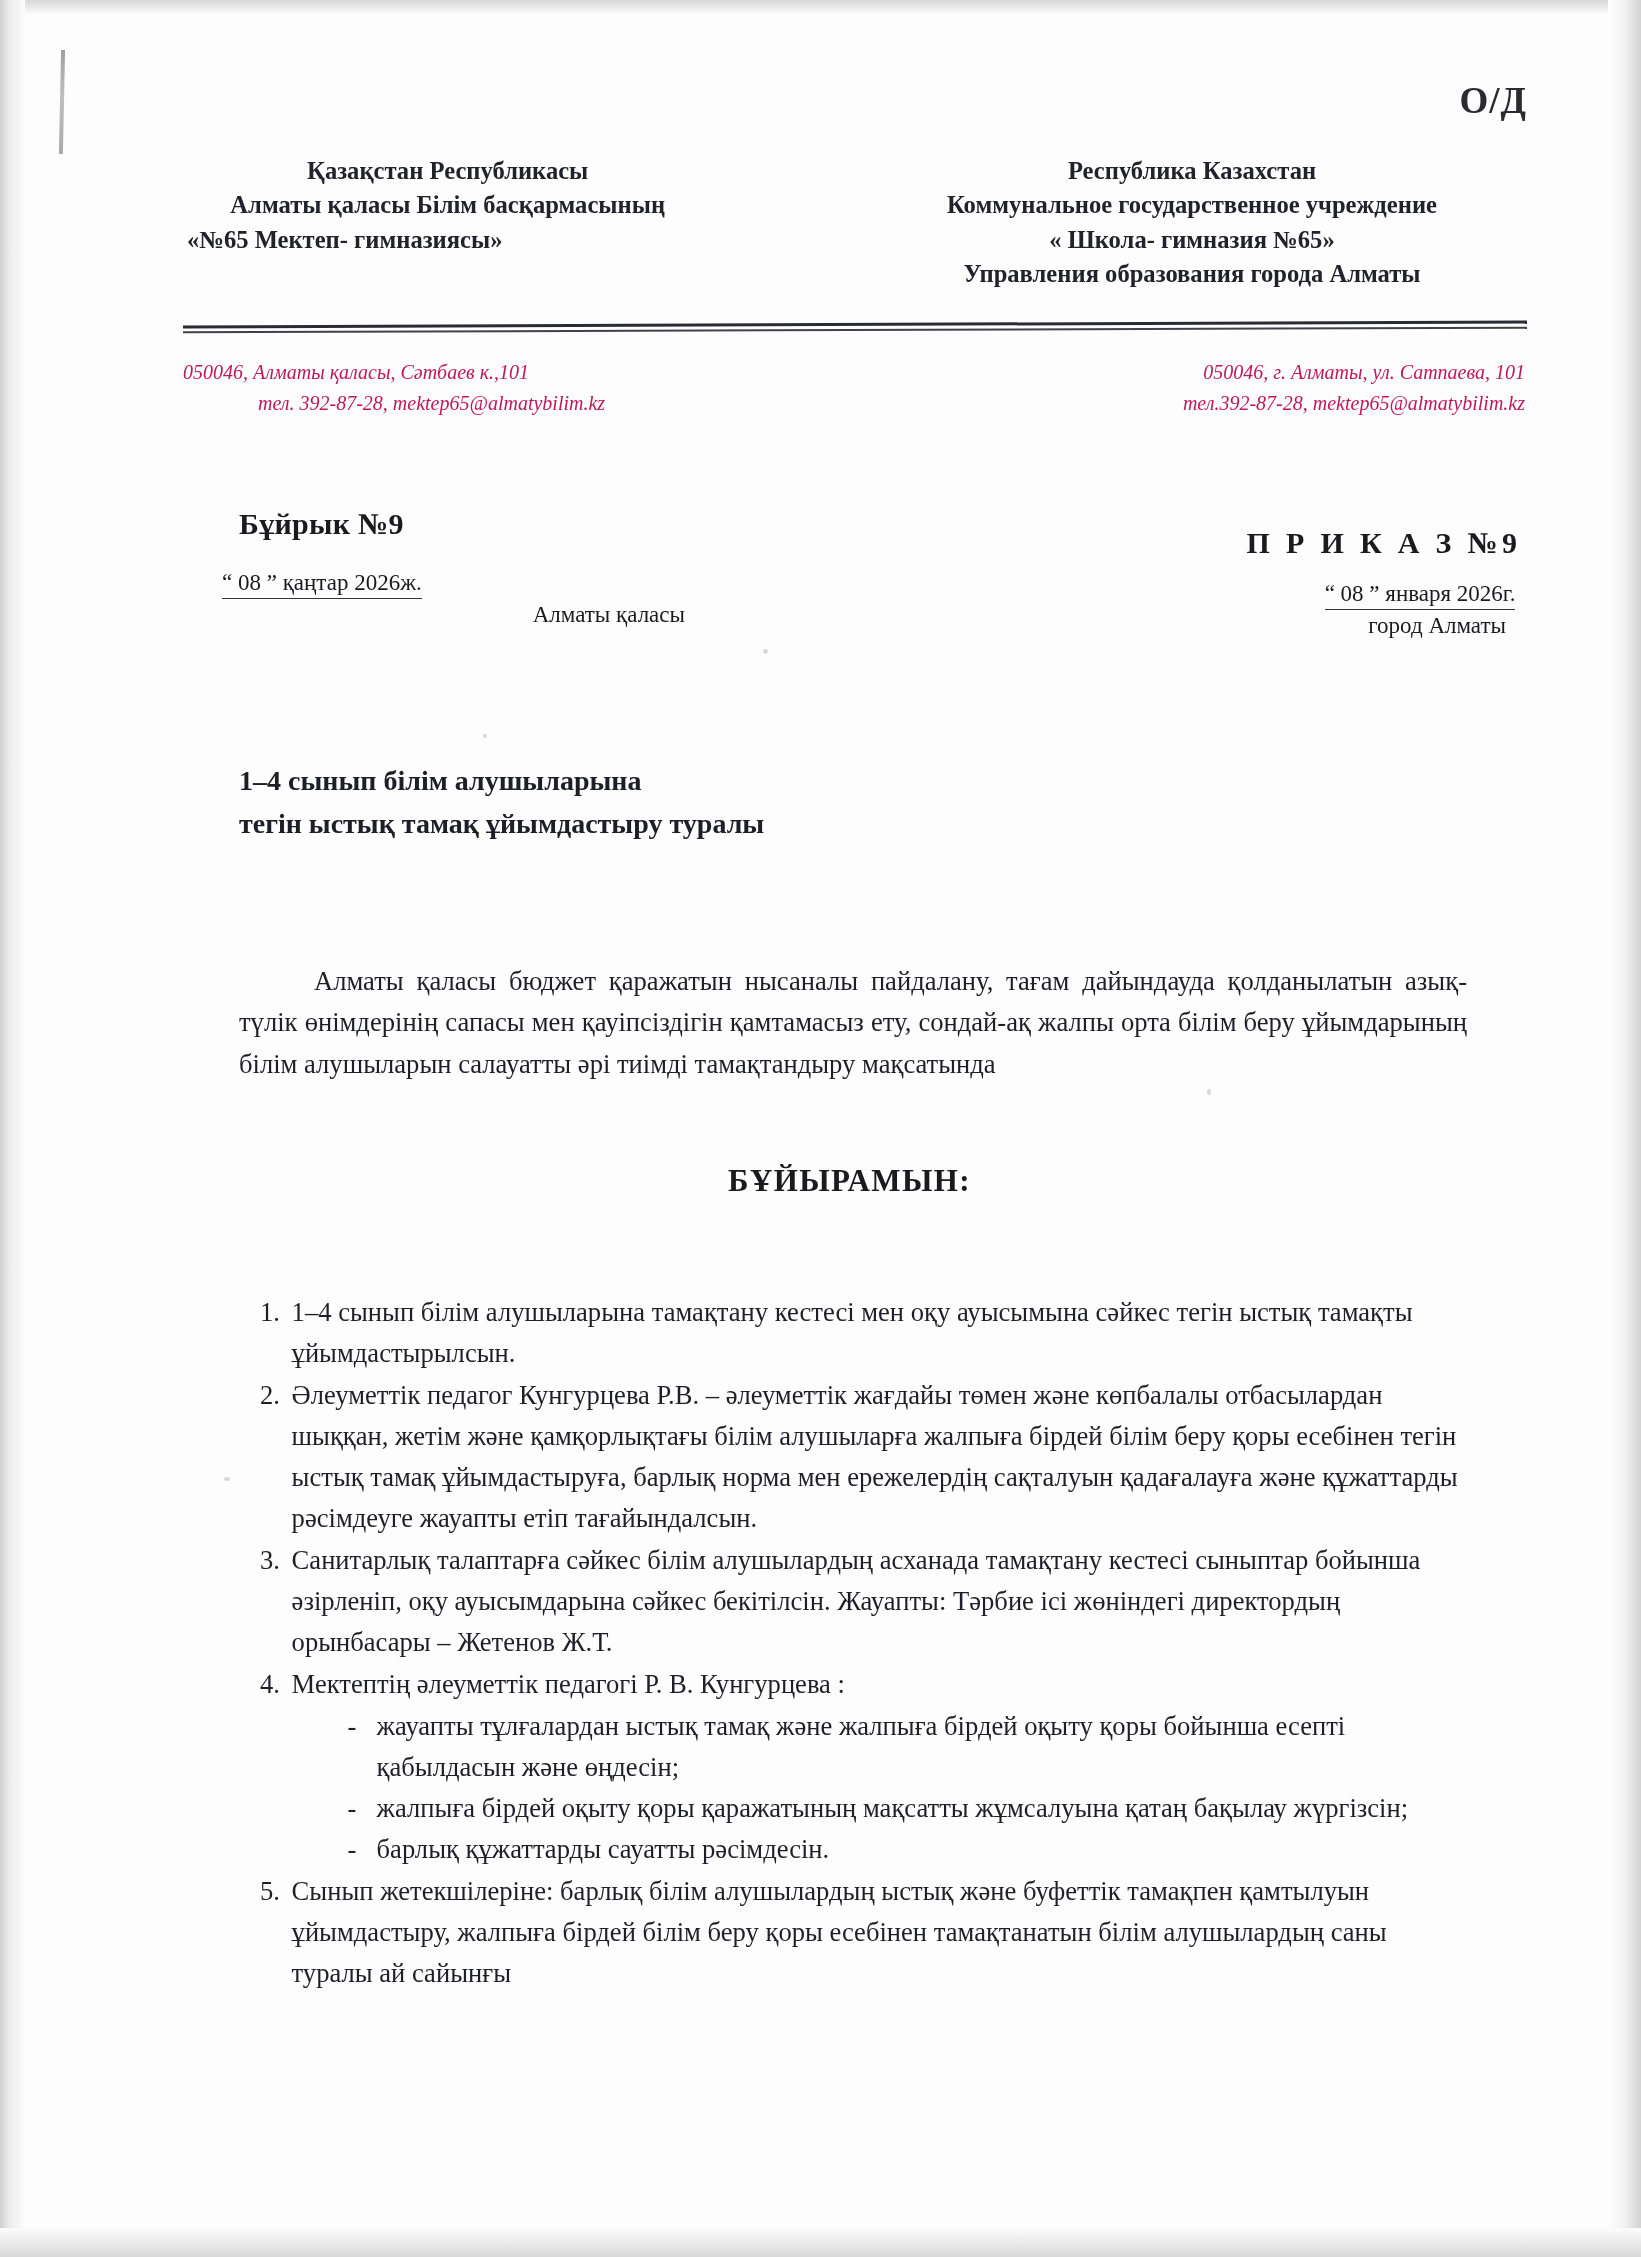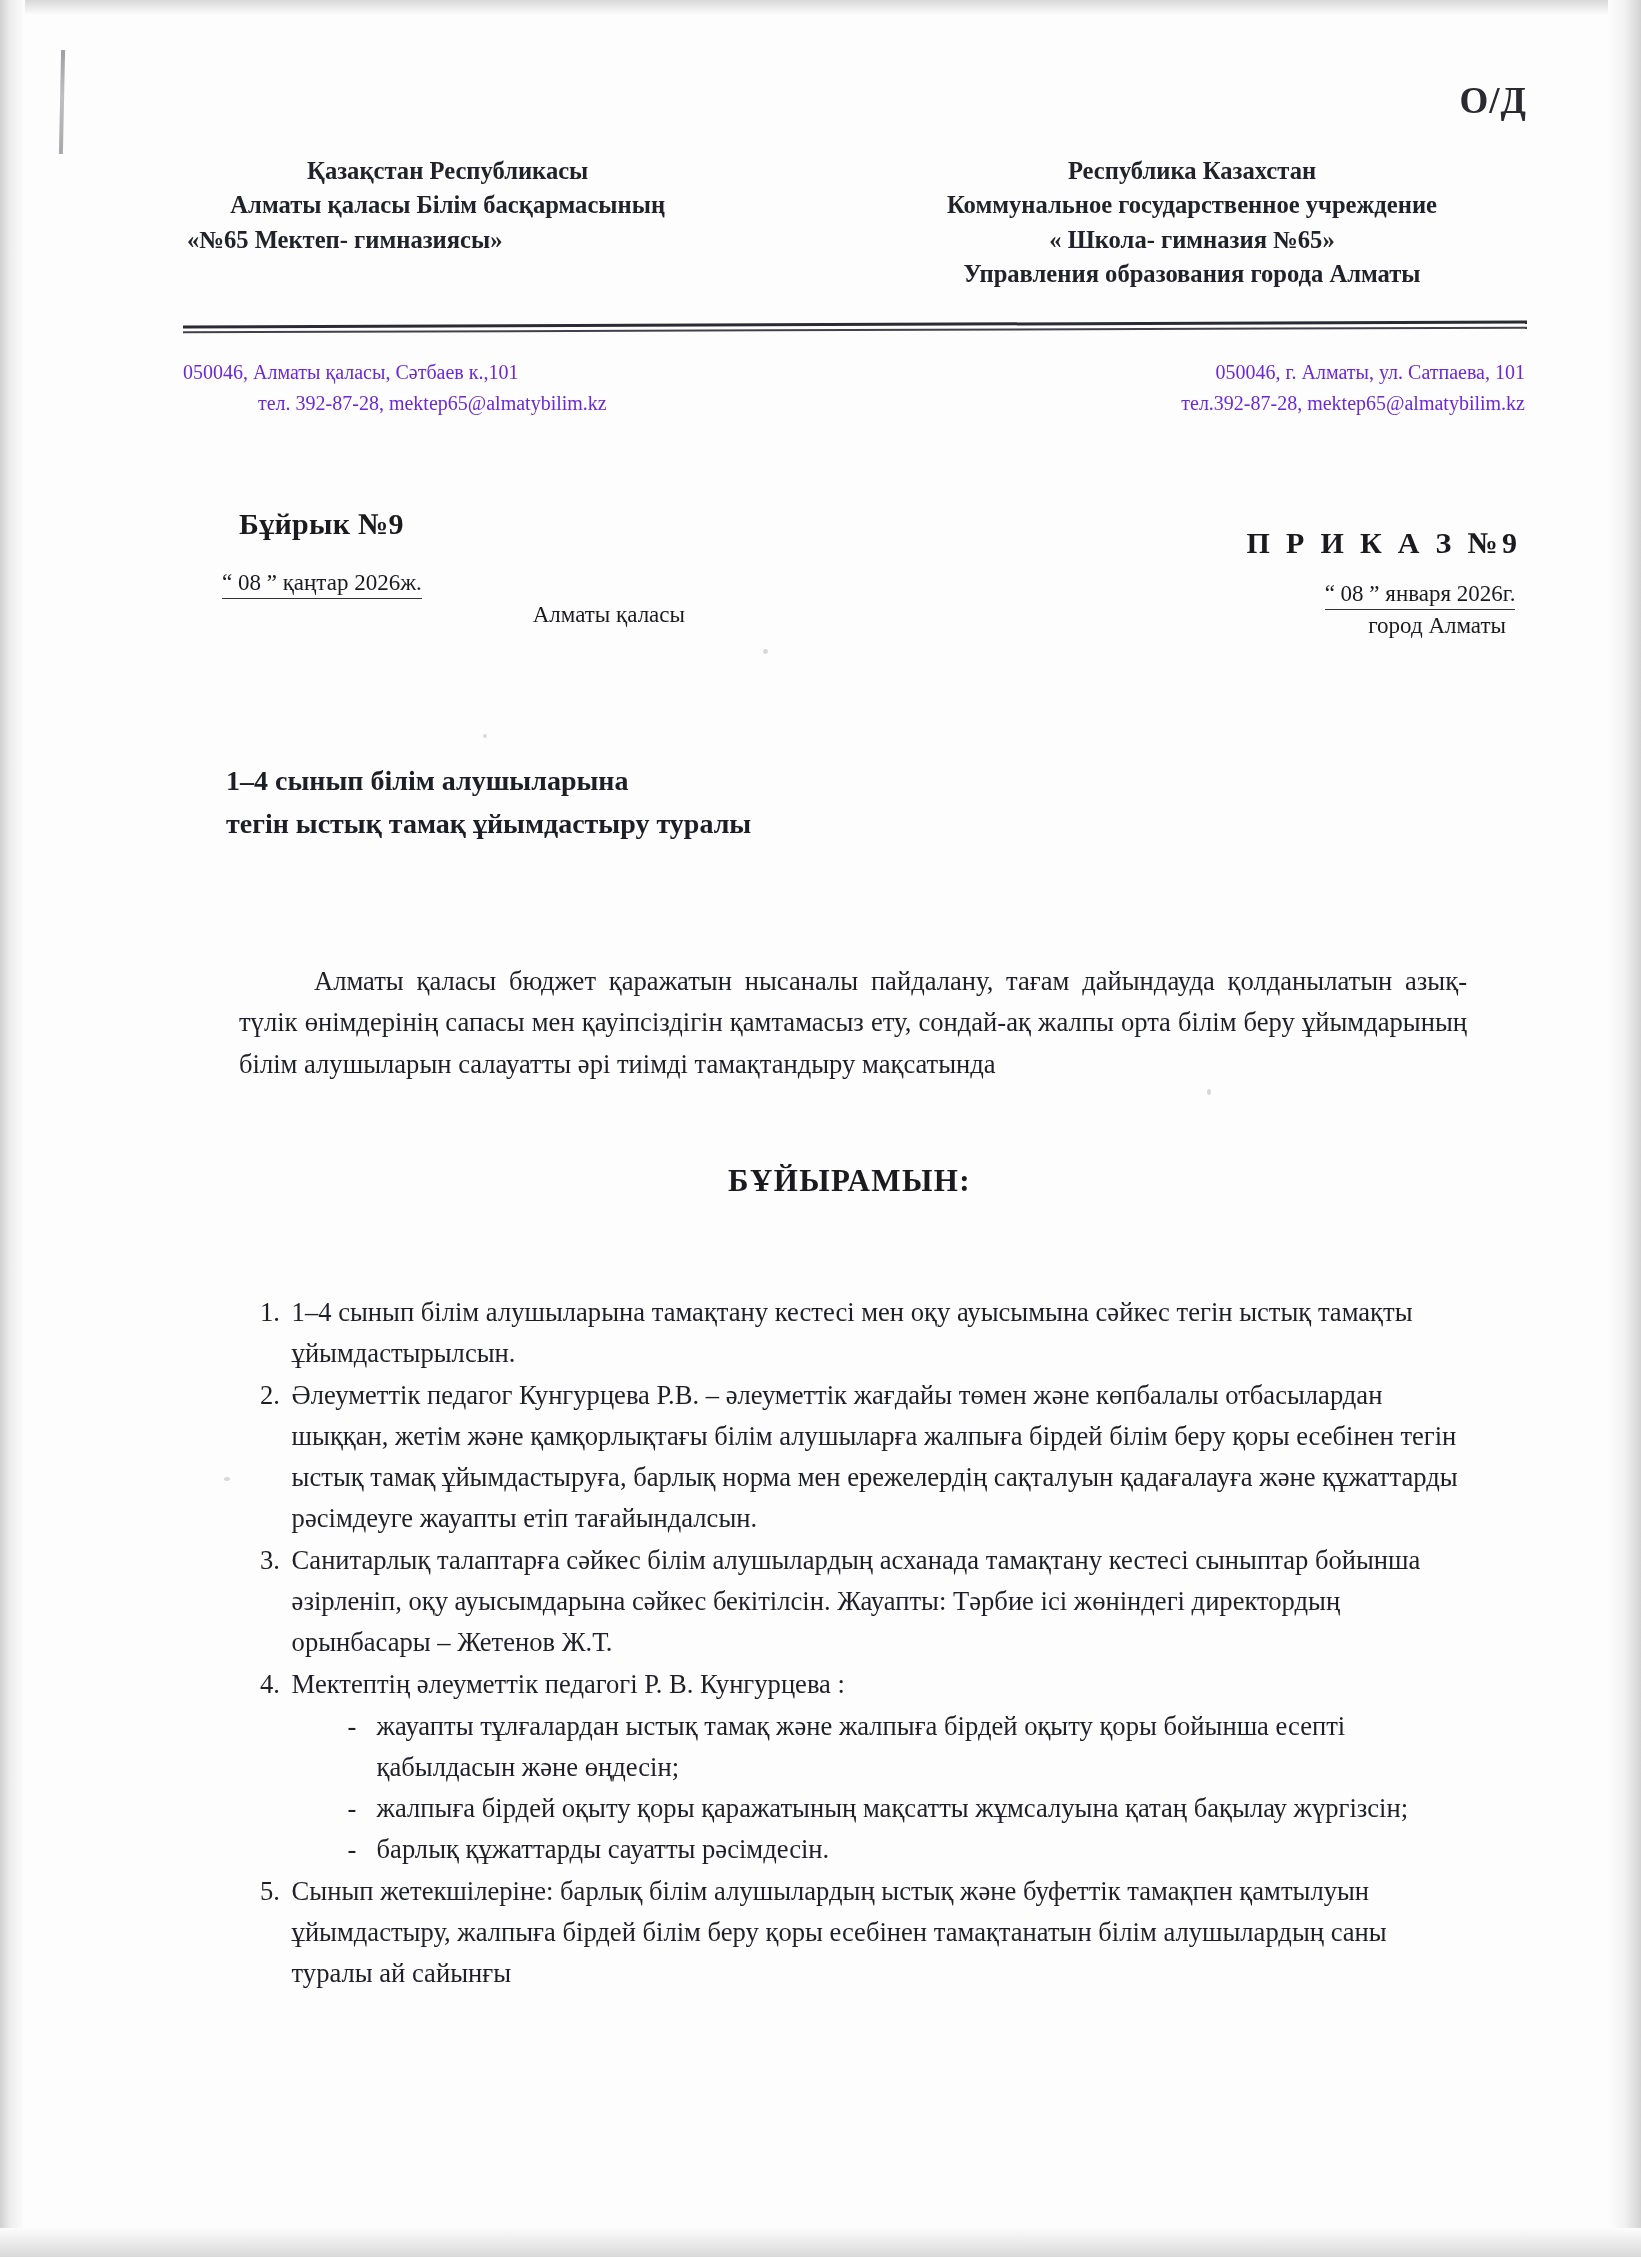--- a/index.html
+++ b/index.html
@@ -129,7 +129,8 @@
   .contact-col {
     font-size: 20px;
     line-height: 1.55;
-    color: #6d28d9;
+    color: #be185d;
+    font-style: italic;
   }
   .contact-col.kz { width: 541px; text-align: left; }
   .contact-col.kz .c2 { padding-left: 75px; }

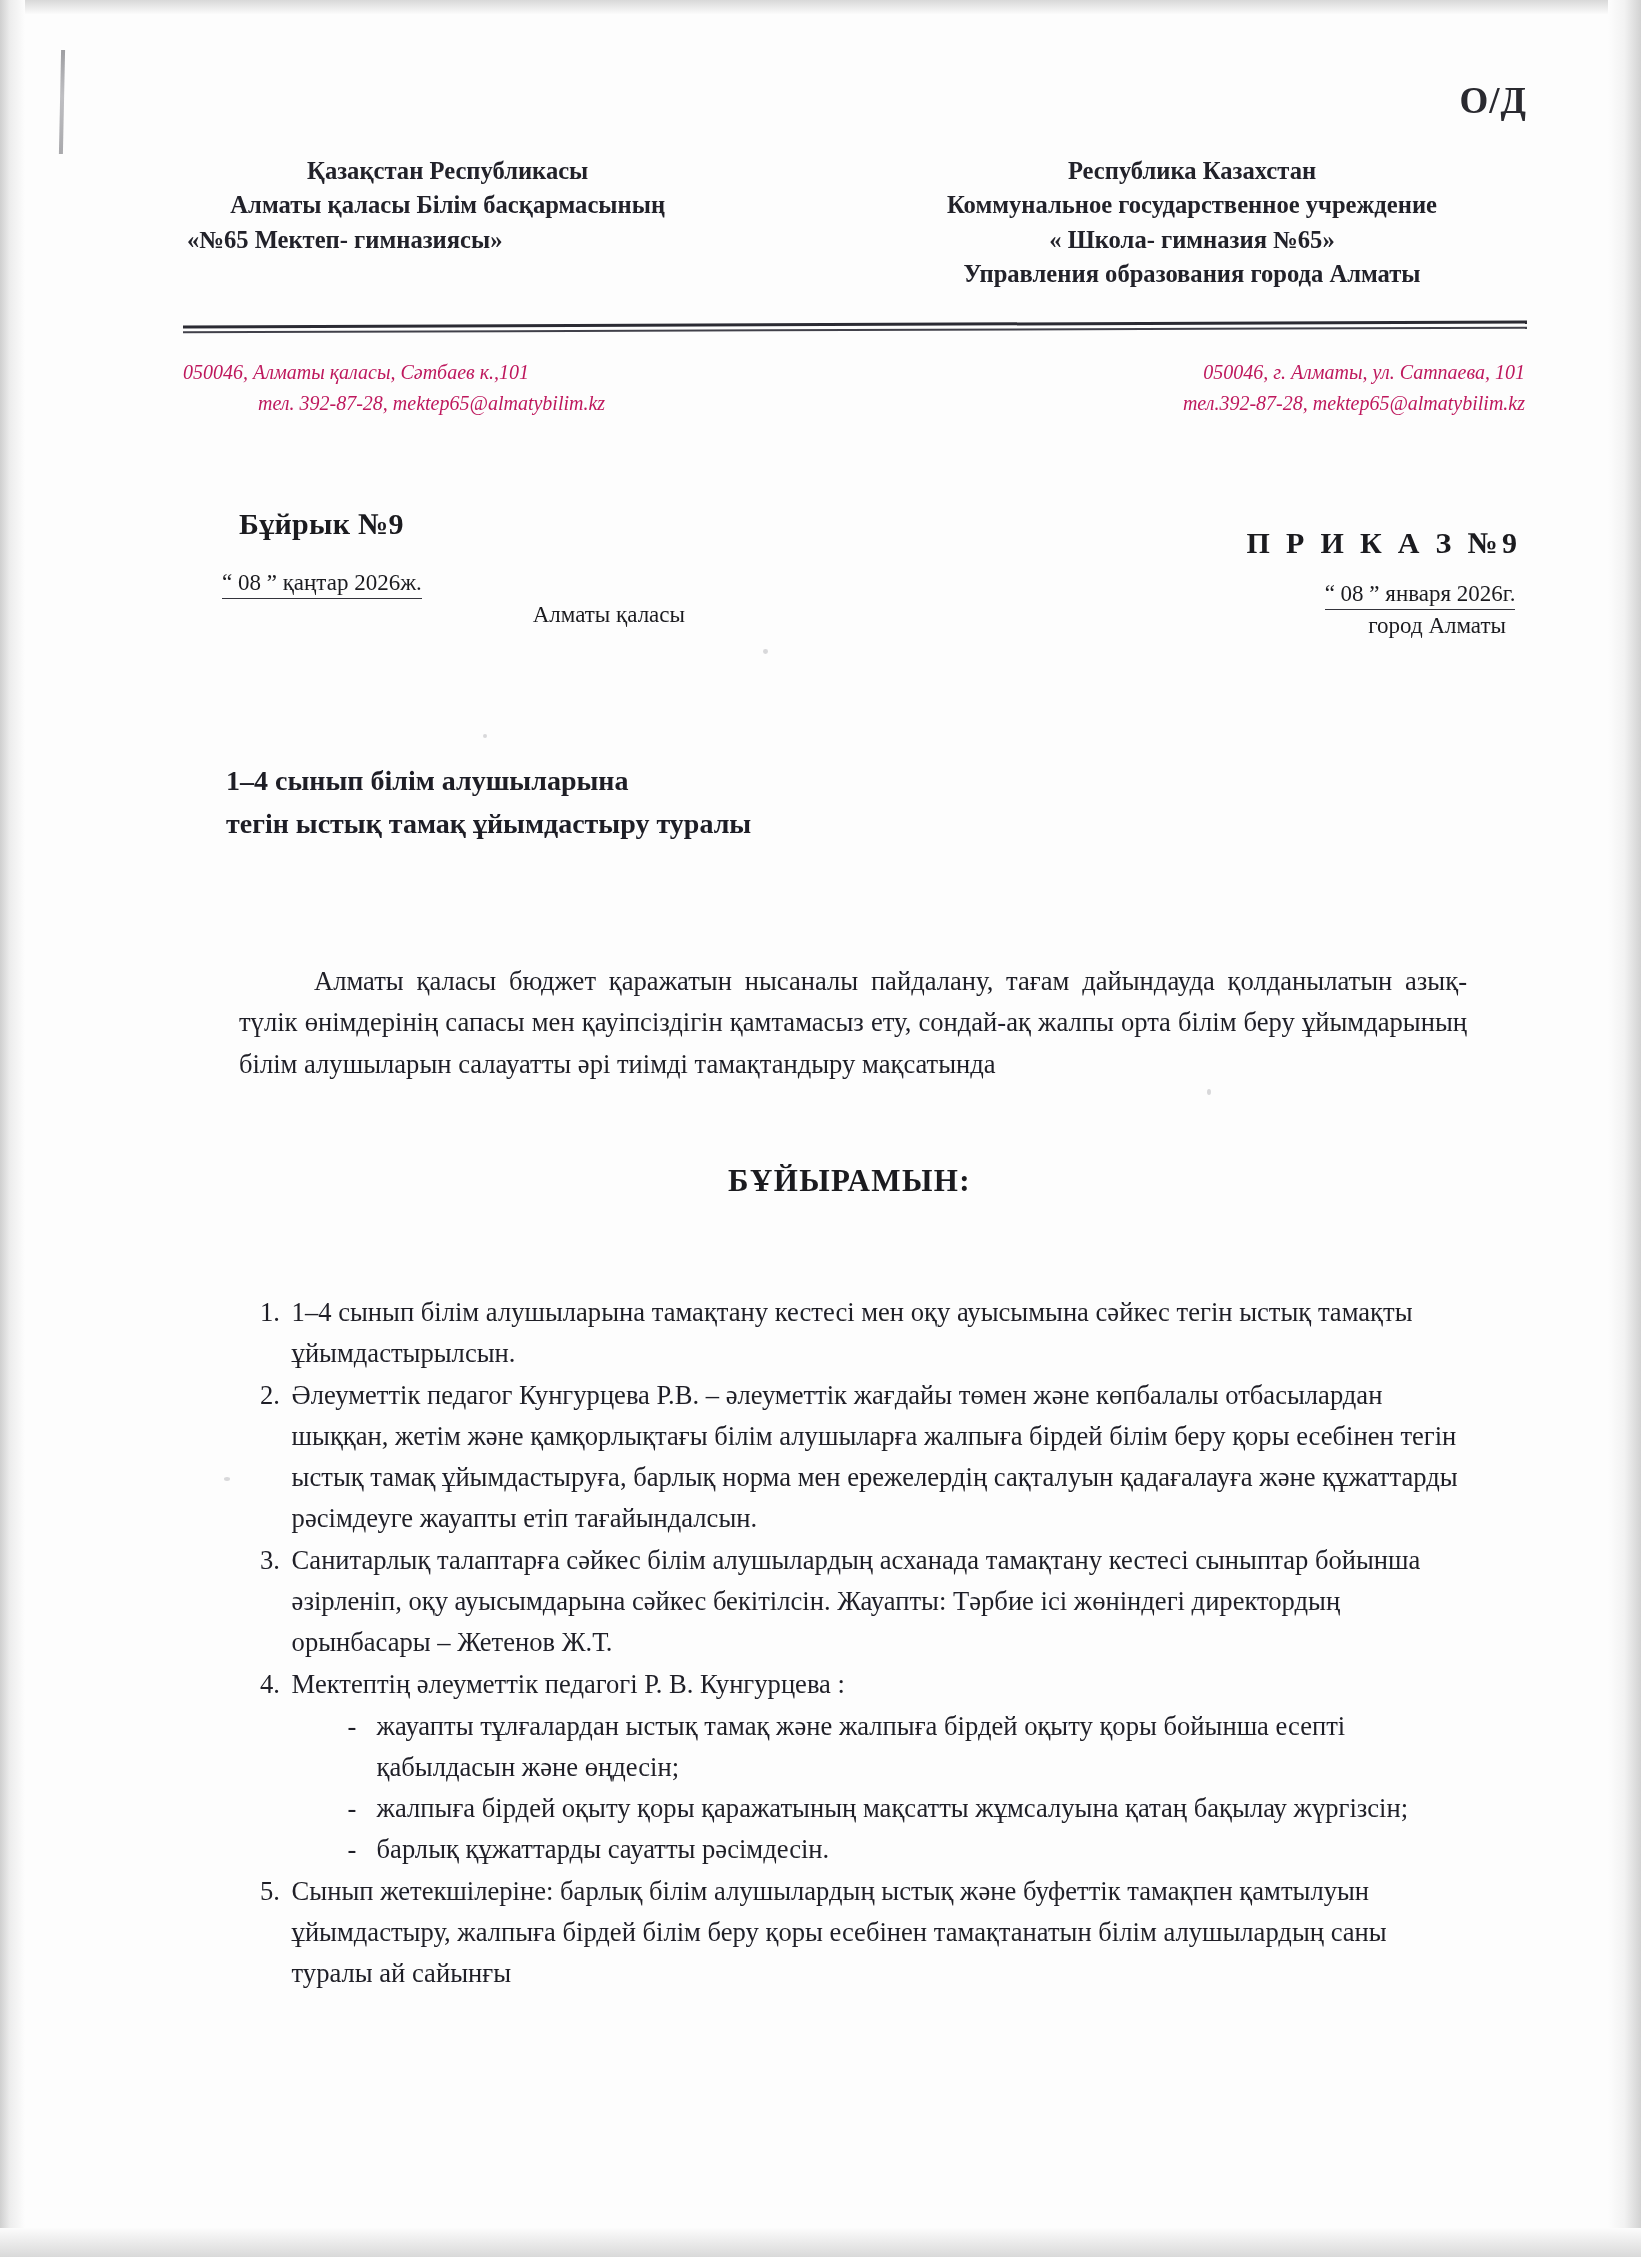--- a/index.html
+++ b/index.html
@@ -183,7 +183,7 @@
   
   .subject {
     position: absolute;
-    left: 226px;
+    left: 239px;
     top: 760px;
     font-size: 28px;
     font-weight: bold;

